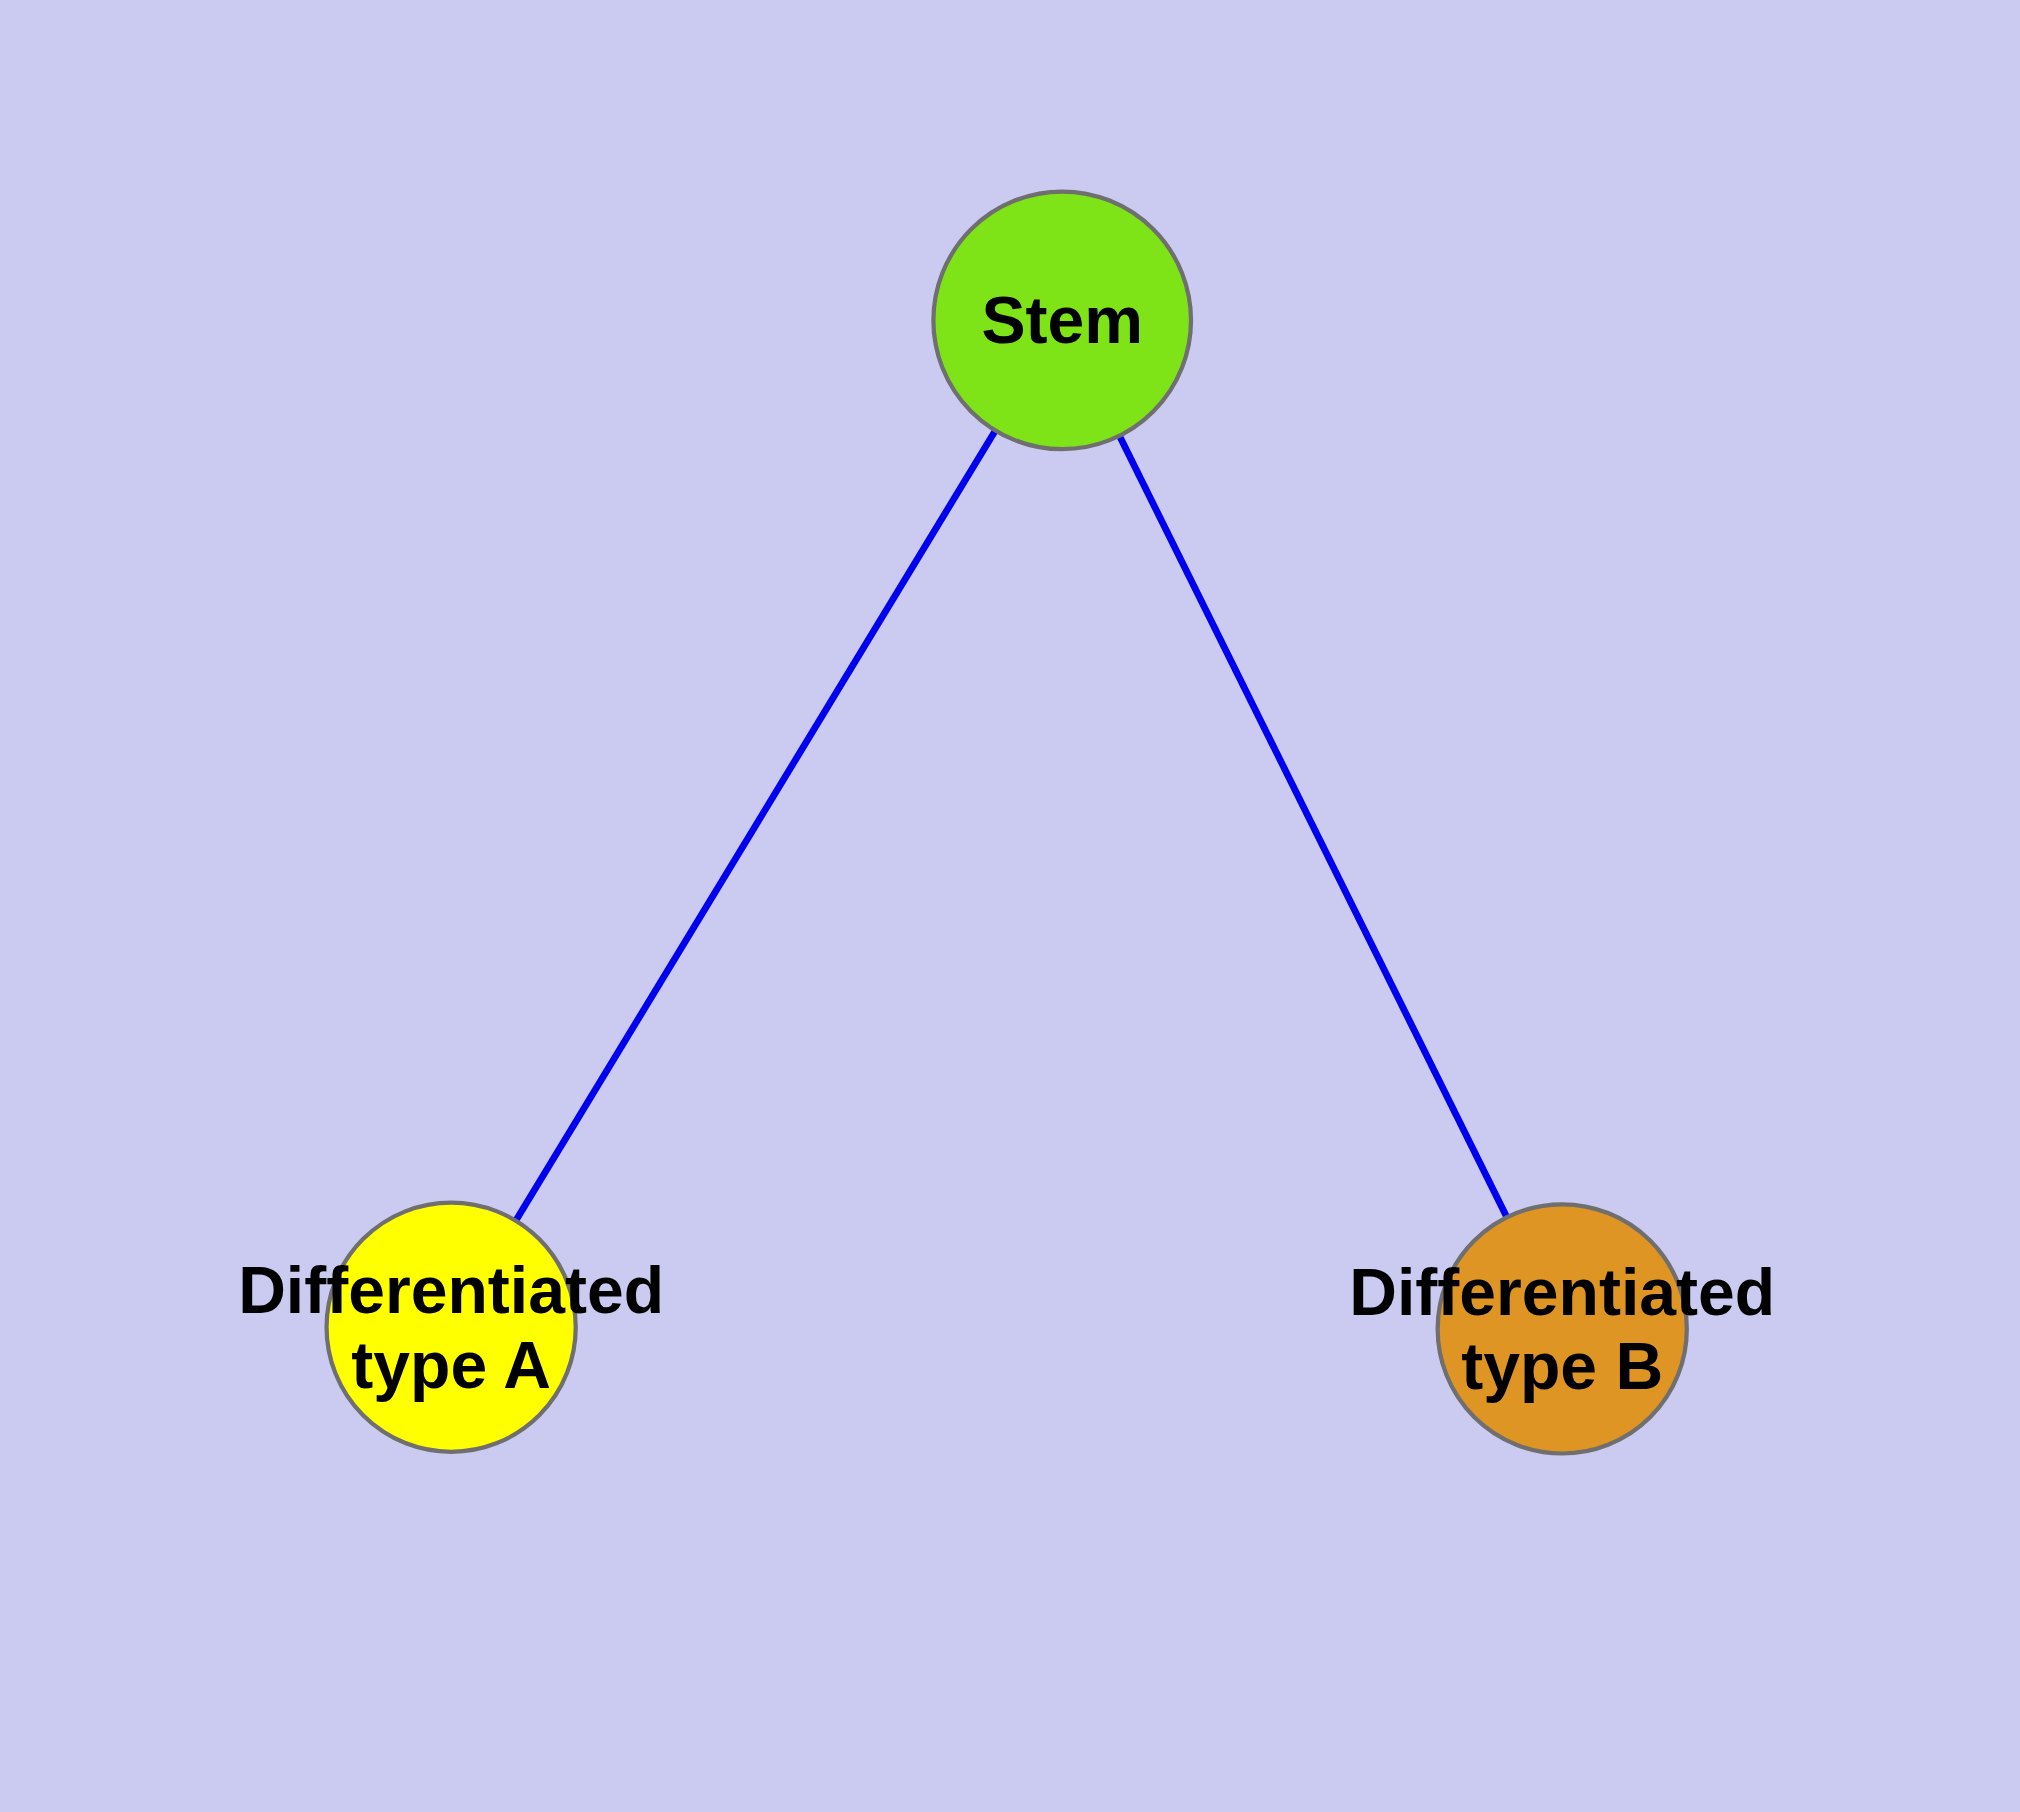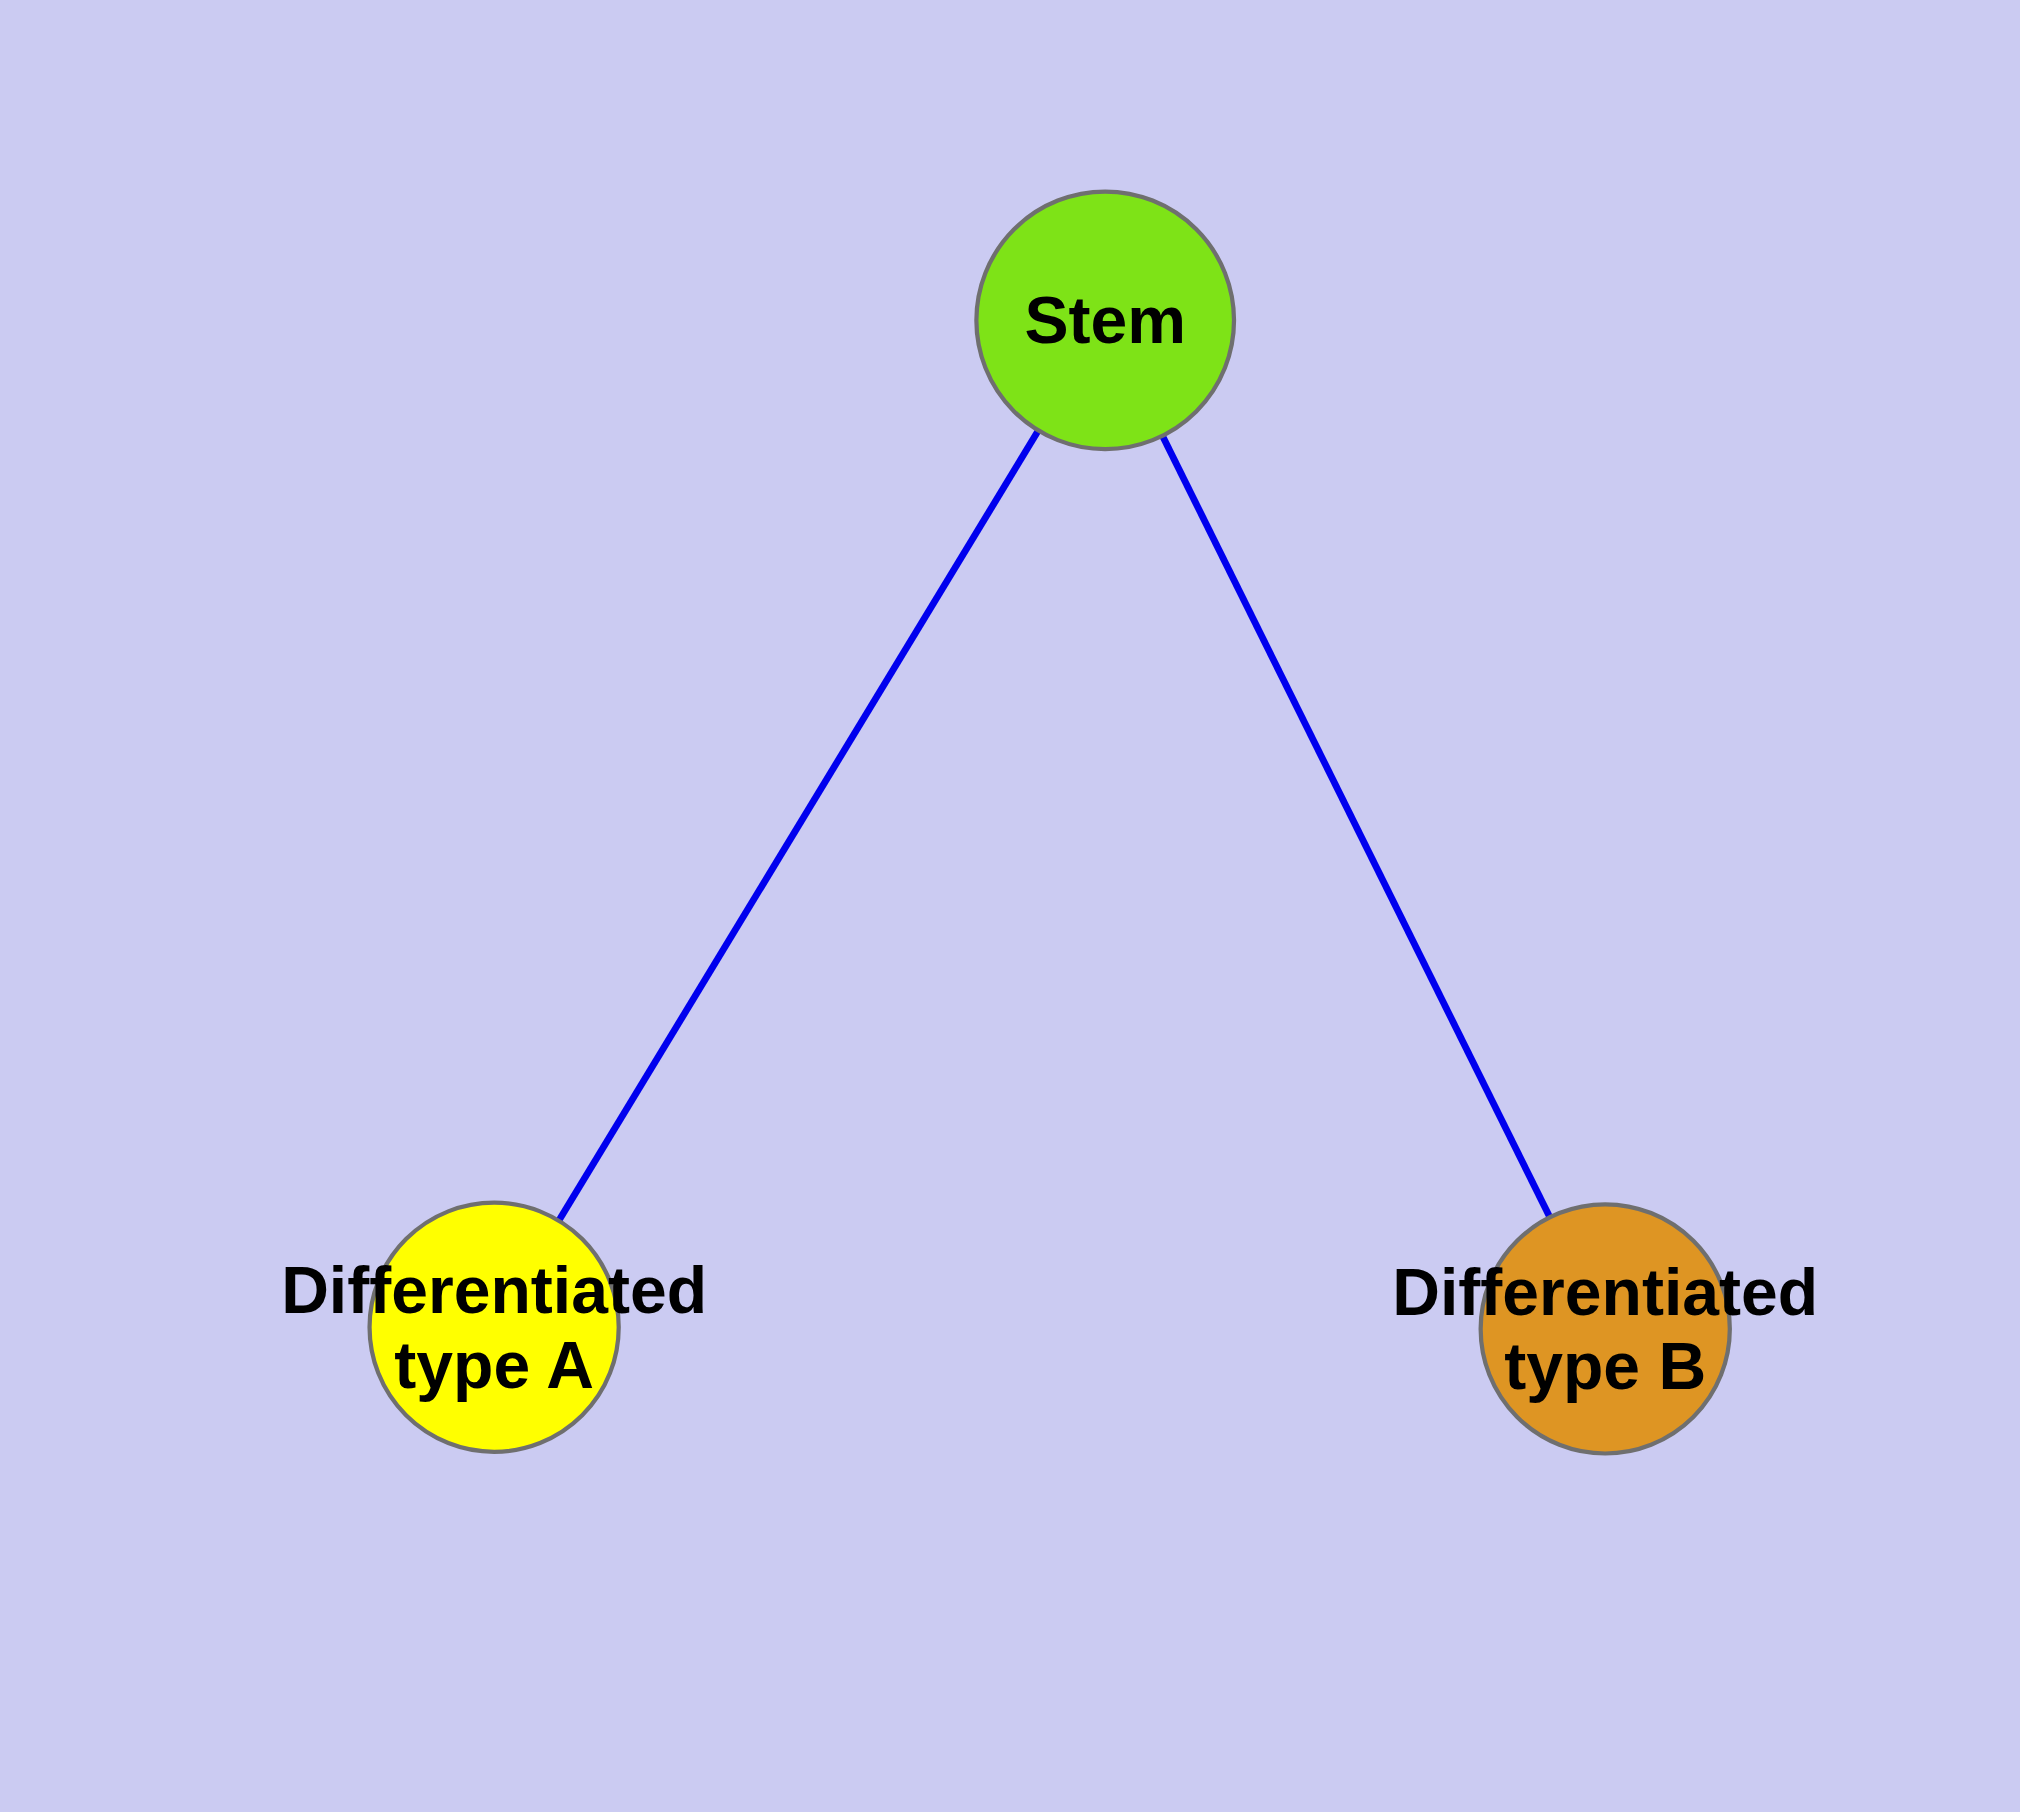--- a/index.html
+++ b/index.html
@@ -16,7 +16,6 @@
     width: 1841px;
     height: 1812px;
     position: relative;
-    padding-left: 43px;
   }
   svg {
     display: block;

